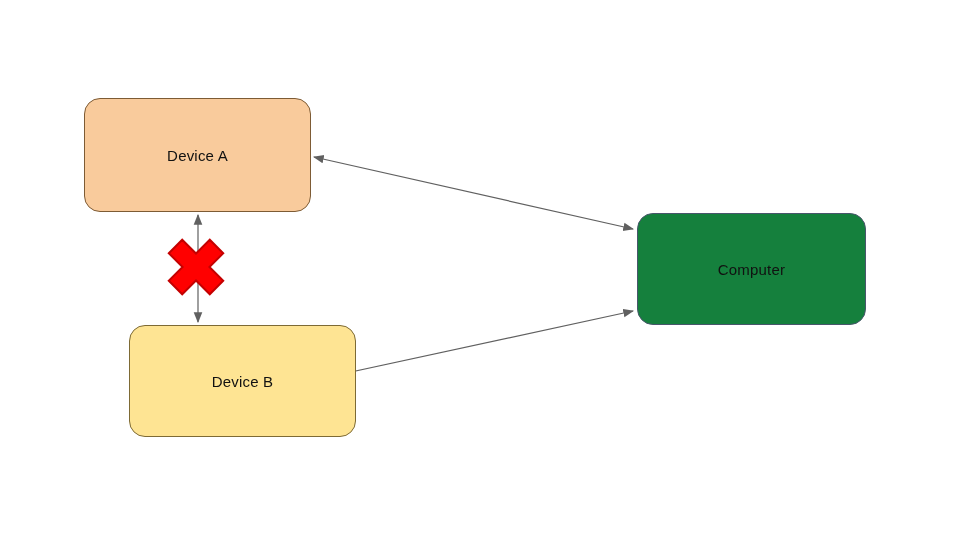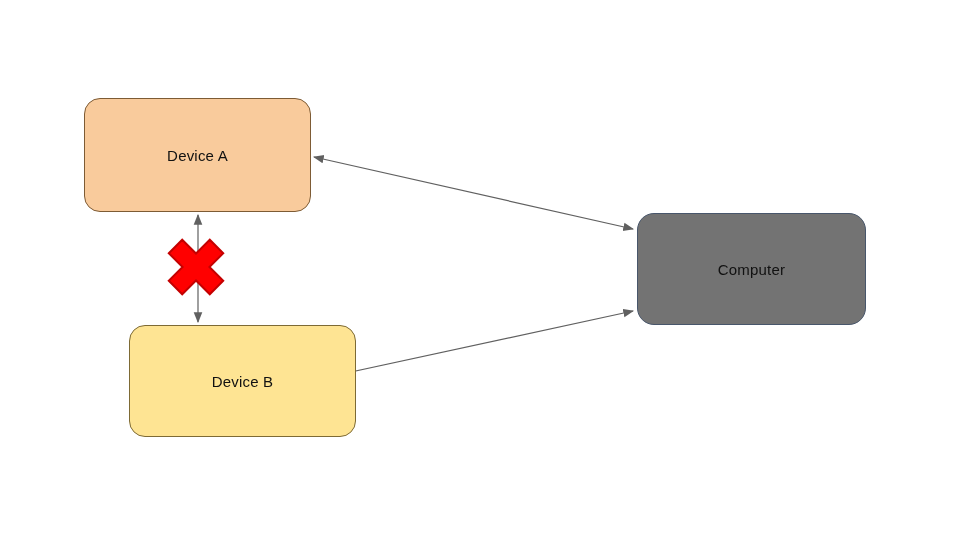--- a/index.html
+++ b/index.html
@@ -74,7 +74,7 @@
     <span class="node-label">Device B</span>
   </div>
 
-  <div class="node node-computer" style="background: #737373; border-color: rgb(72, 86, 107); border-radius: 17px;">
+  <div class="node node-computer" style="background: #15803d; border-color: rgb(72, 86, 107);">
     <span class="node-label">Computer</span>
   </div>
 

